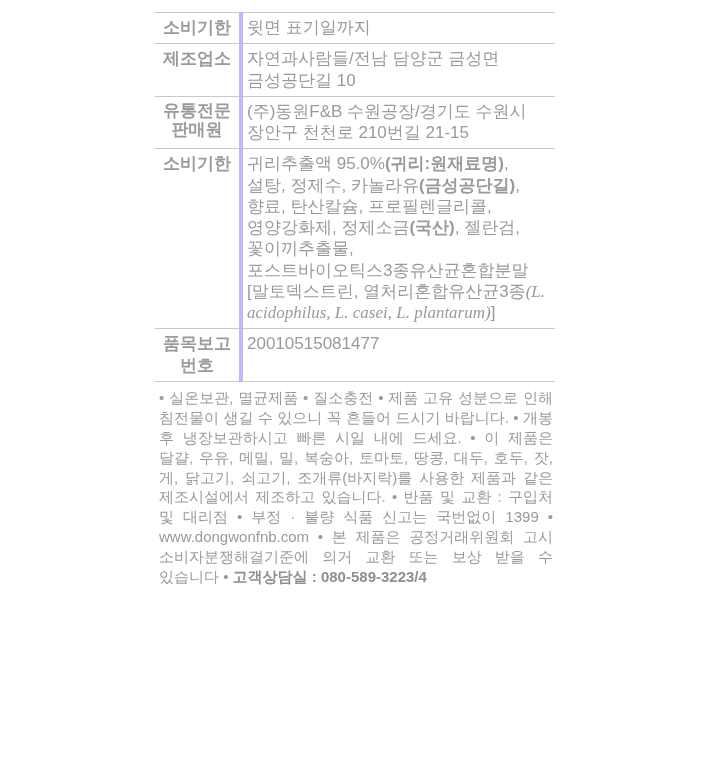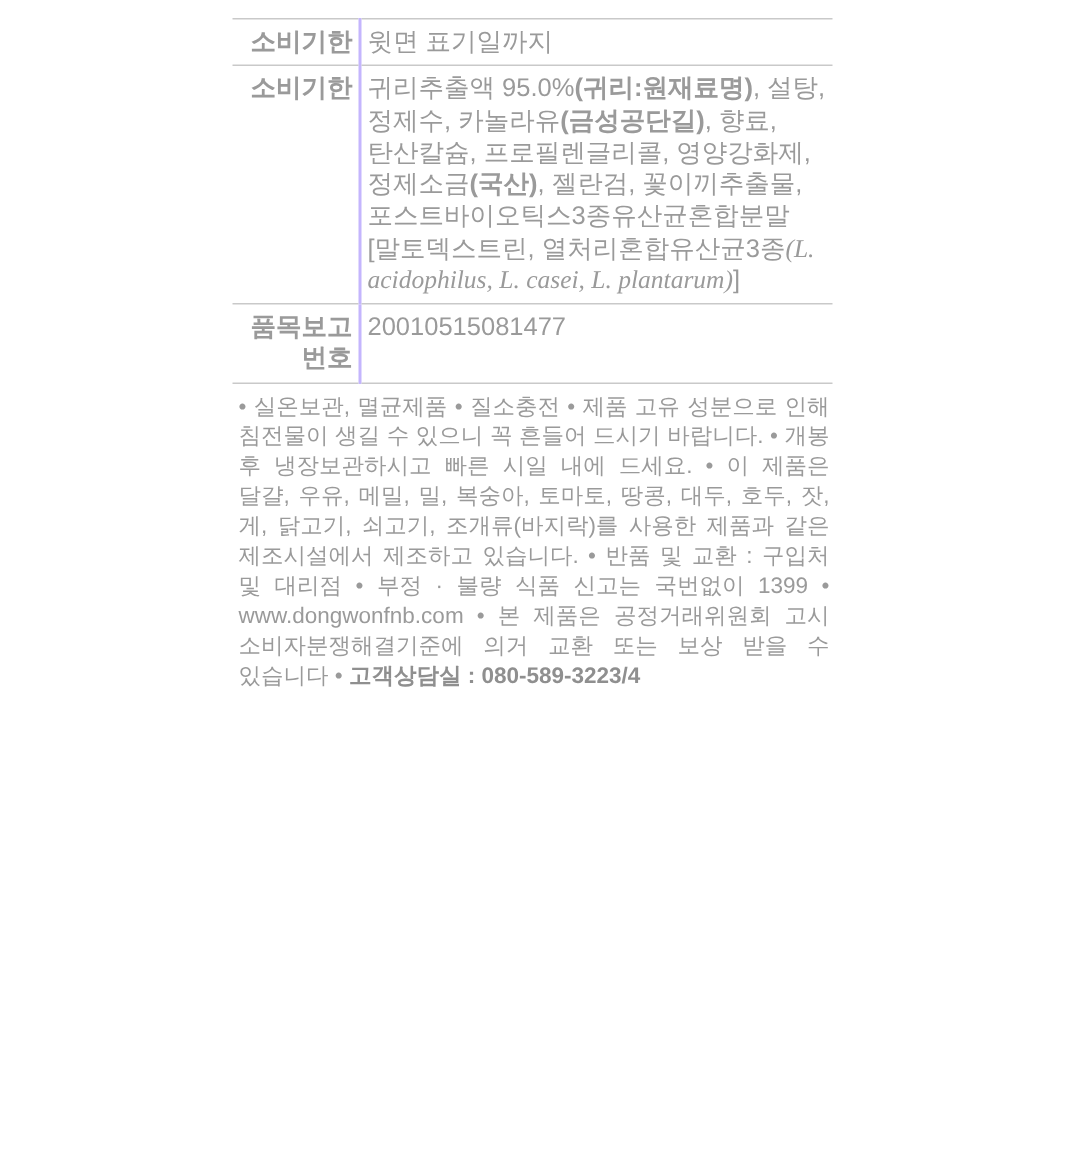--- a/index.html
+++ b/index.html
@@ -42,8 +42,8 @@
     width: 76px;
     font-weight: bold;
     color: #8f8f8f;
-    text-align: right;
-    border-right: 2px solid #c4b5fd;
+    text-align: center;
+    border-right: 4px solid #c4b5fd;
     padding-left: 2px;
     padding-right: 2px;
   }

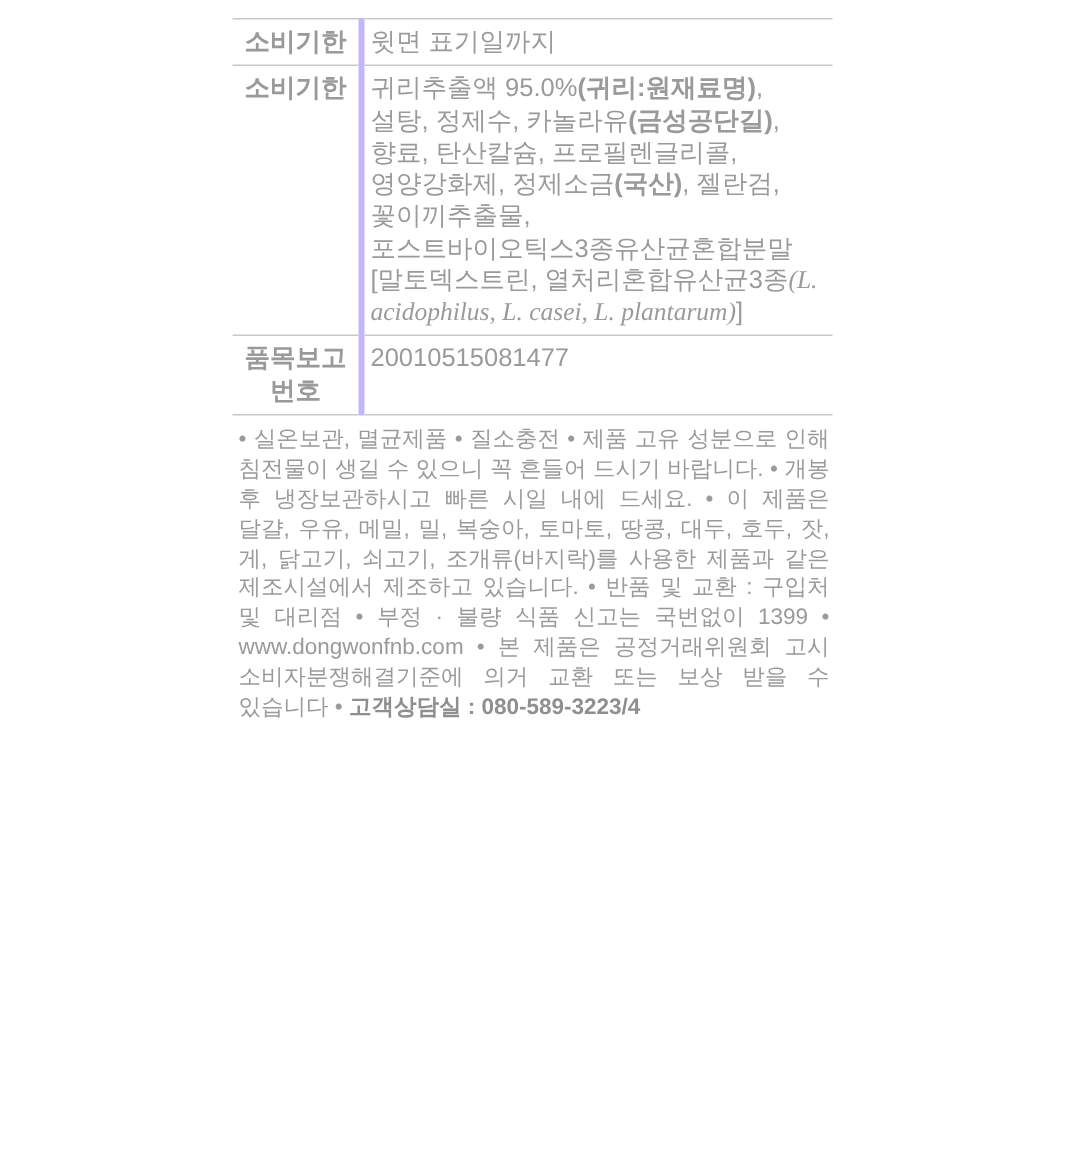--- a/index.html
+++ b/index.html
@@ -91,6 +91,10 @@
       <td class="val">윗면 표기일까지</td>
     </tr>
     <tr>
+      <td class="key">제조업소</td>
+      <td class="val">자연과사람들/전남 담양군 금성면 금성공단길 10</td>
+    </tr>
+    <tr>
       <td class="key">소비기한</td>
       <td class="val ingredient-block">귀리추출액 95.0%<b>(귀리:원재료명)</b>, 설탕, 정제수, 카놀라유<b>(금성공단길)</b>, 향료, 탄산칼슘, 프로필렌글리콜, 영양강화제, 정제소금<b>(국산)</b>, 젤란검, 꽃이끼추출물, 포스트바이오틱스3종유산균혼합분말[말토덱스트린, 열처리혼합유산균3종<i class="ital">(L. acidophilus, L. casei, L. plantarum)</i>]</td>
     </tr>

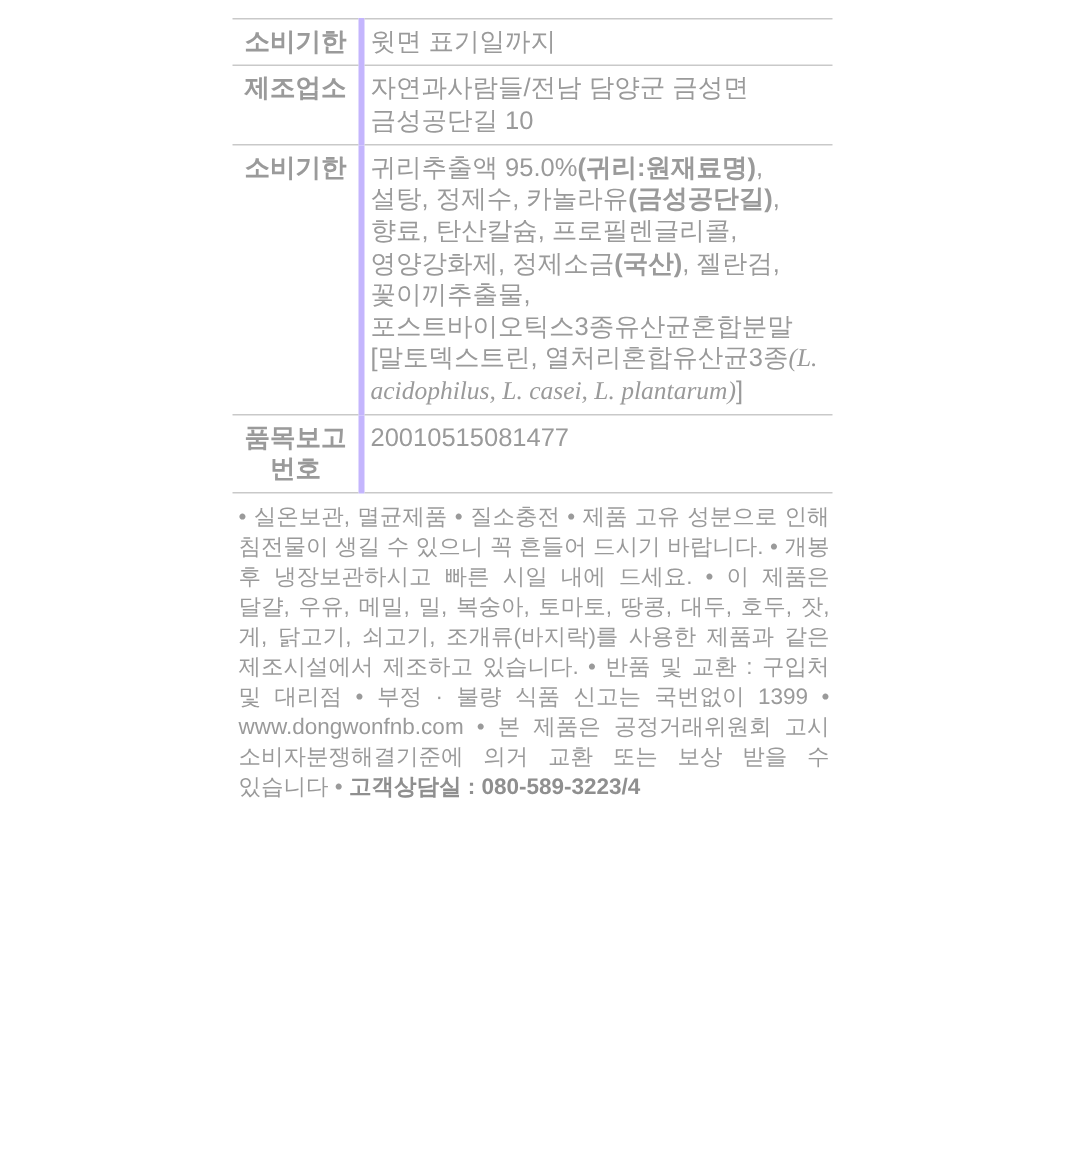--- a/index.html
+++ b/index.html
@@ -95,6 +95,13 @@
       <td class="val">자연과사람들/전남 담양군 금성면 금성공단길 10</td>
     </tr>
     <tr>
+      <td class="key two-line">
+        <div>유통전문</div>
+        <div>판매원</div>
+      </td>
+      <td class="val">(주)동원F&amp;B 수원공장/경기도 수원시 장안구 천천로 210번길 21-15</td>
+    </tr>
+    <tr>
       <td class="key">소비기한</td>
       <td class="val ingredient-block">귀리추출액 95.0%<b>(귀리:원재료명)</b>, 설탕, 정제수, 카놀라유<b>(금성공단길)</b>, 향료, 탄산칼슘, 프로필렌글리콜, 영양강화제, 정제소금<b>(국산)</b>, 젤란검, 꽃이끼추출물, 포스트바이오틱스3종유산균혼합분말[말토덱스트린, 열처리혼합유산균3종<i class="ital">(L. acidophilus, L. casei, L. plantarum)</i>]</td>
     </tr>

